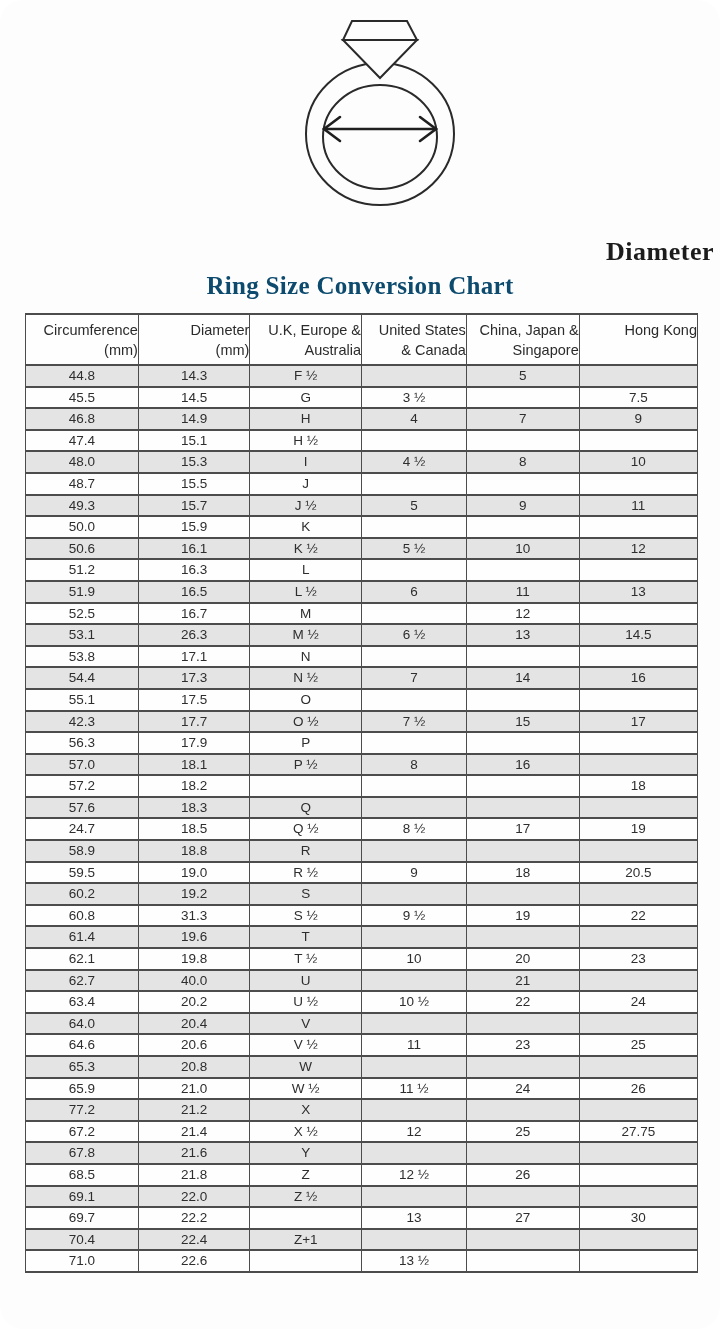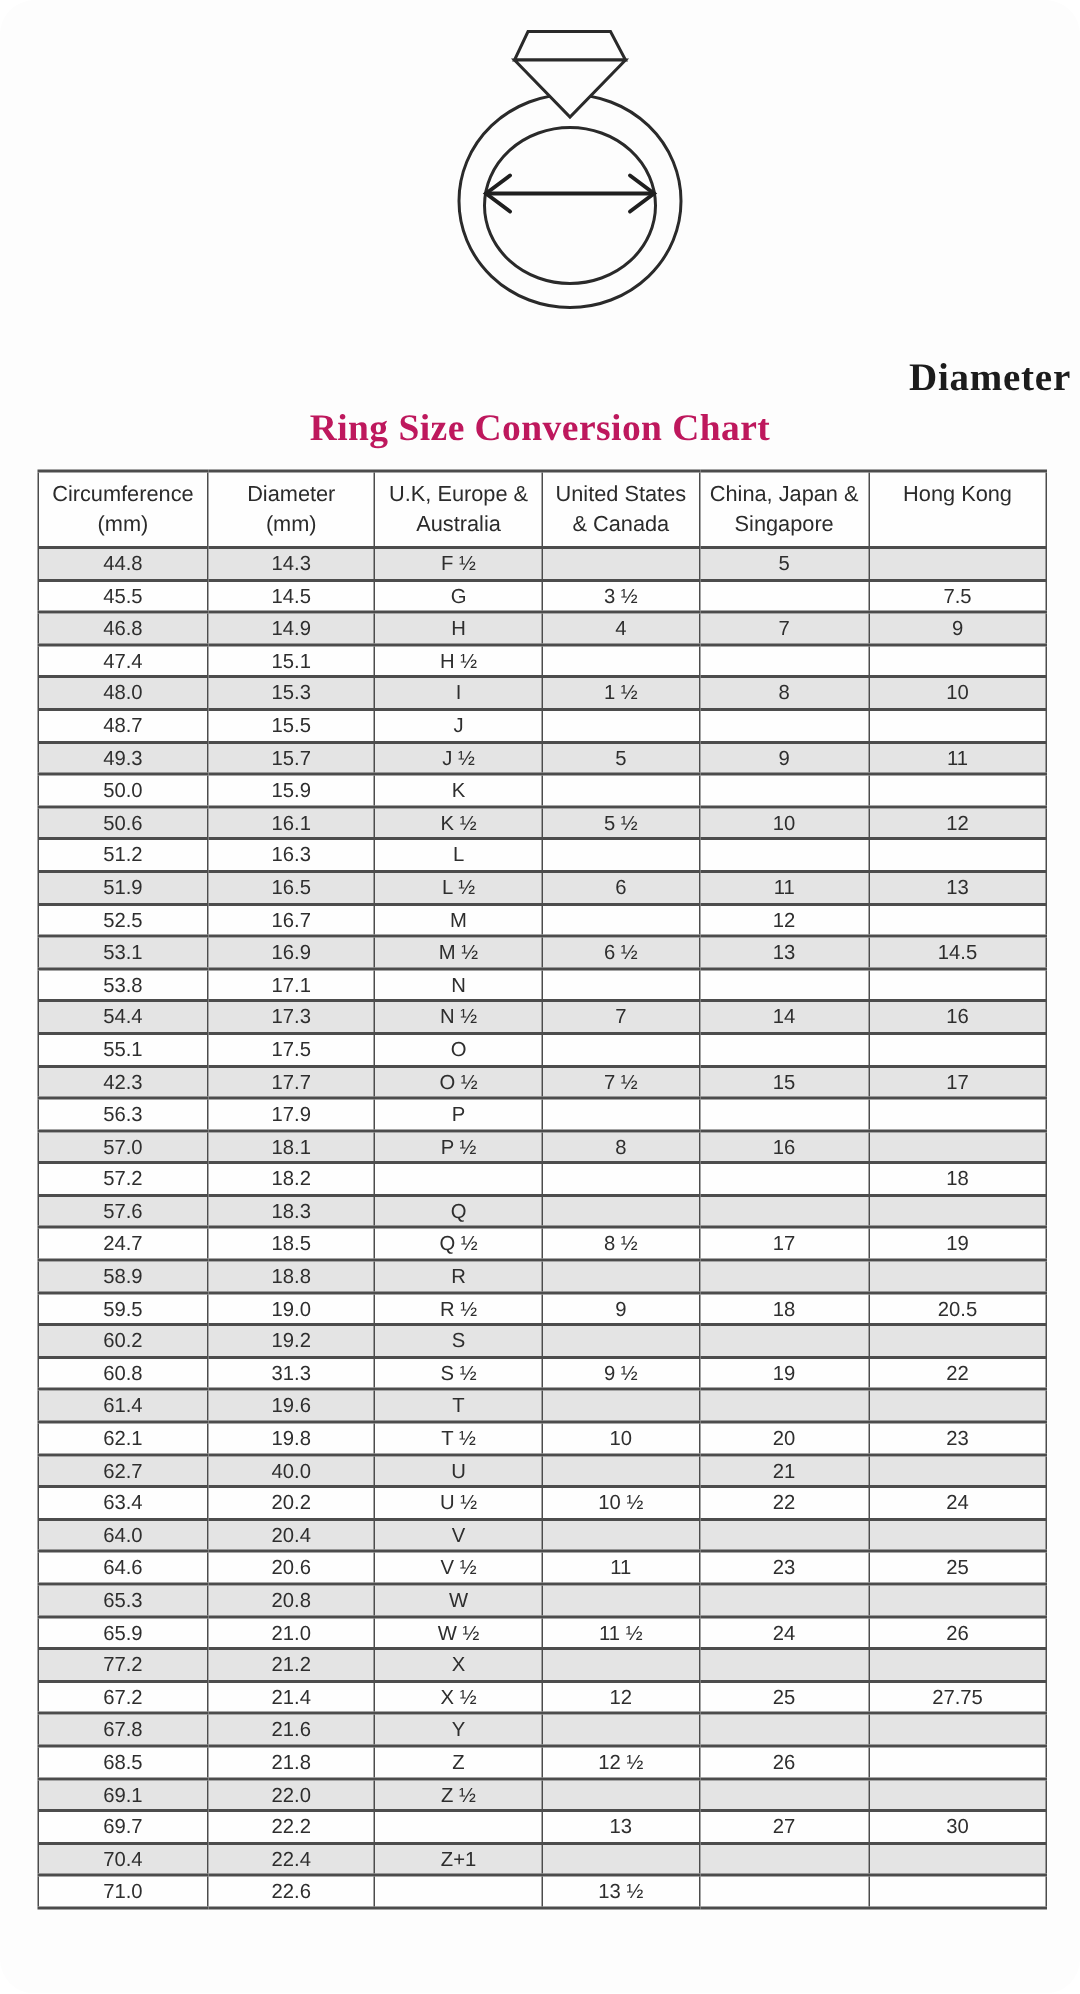--- a/index.html
+++ b/index.html
@@ -45,7 +45,7 @@
     font-family: "Liberation Serif", serif;
     font-weight: bold;
     font-size: 25px;
-    color: #be185d;
+    color: #0c4a6e;
     letter-spacing: 0.3px;
   }
   table.ring-table {

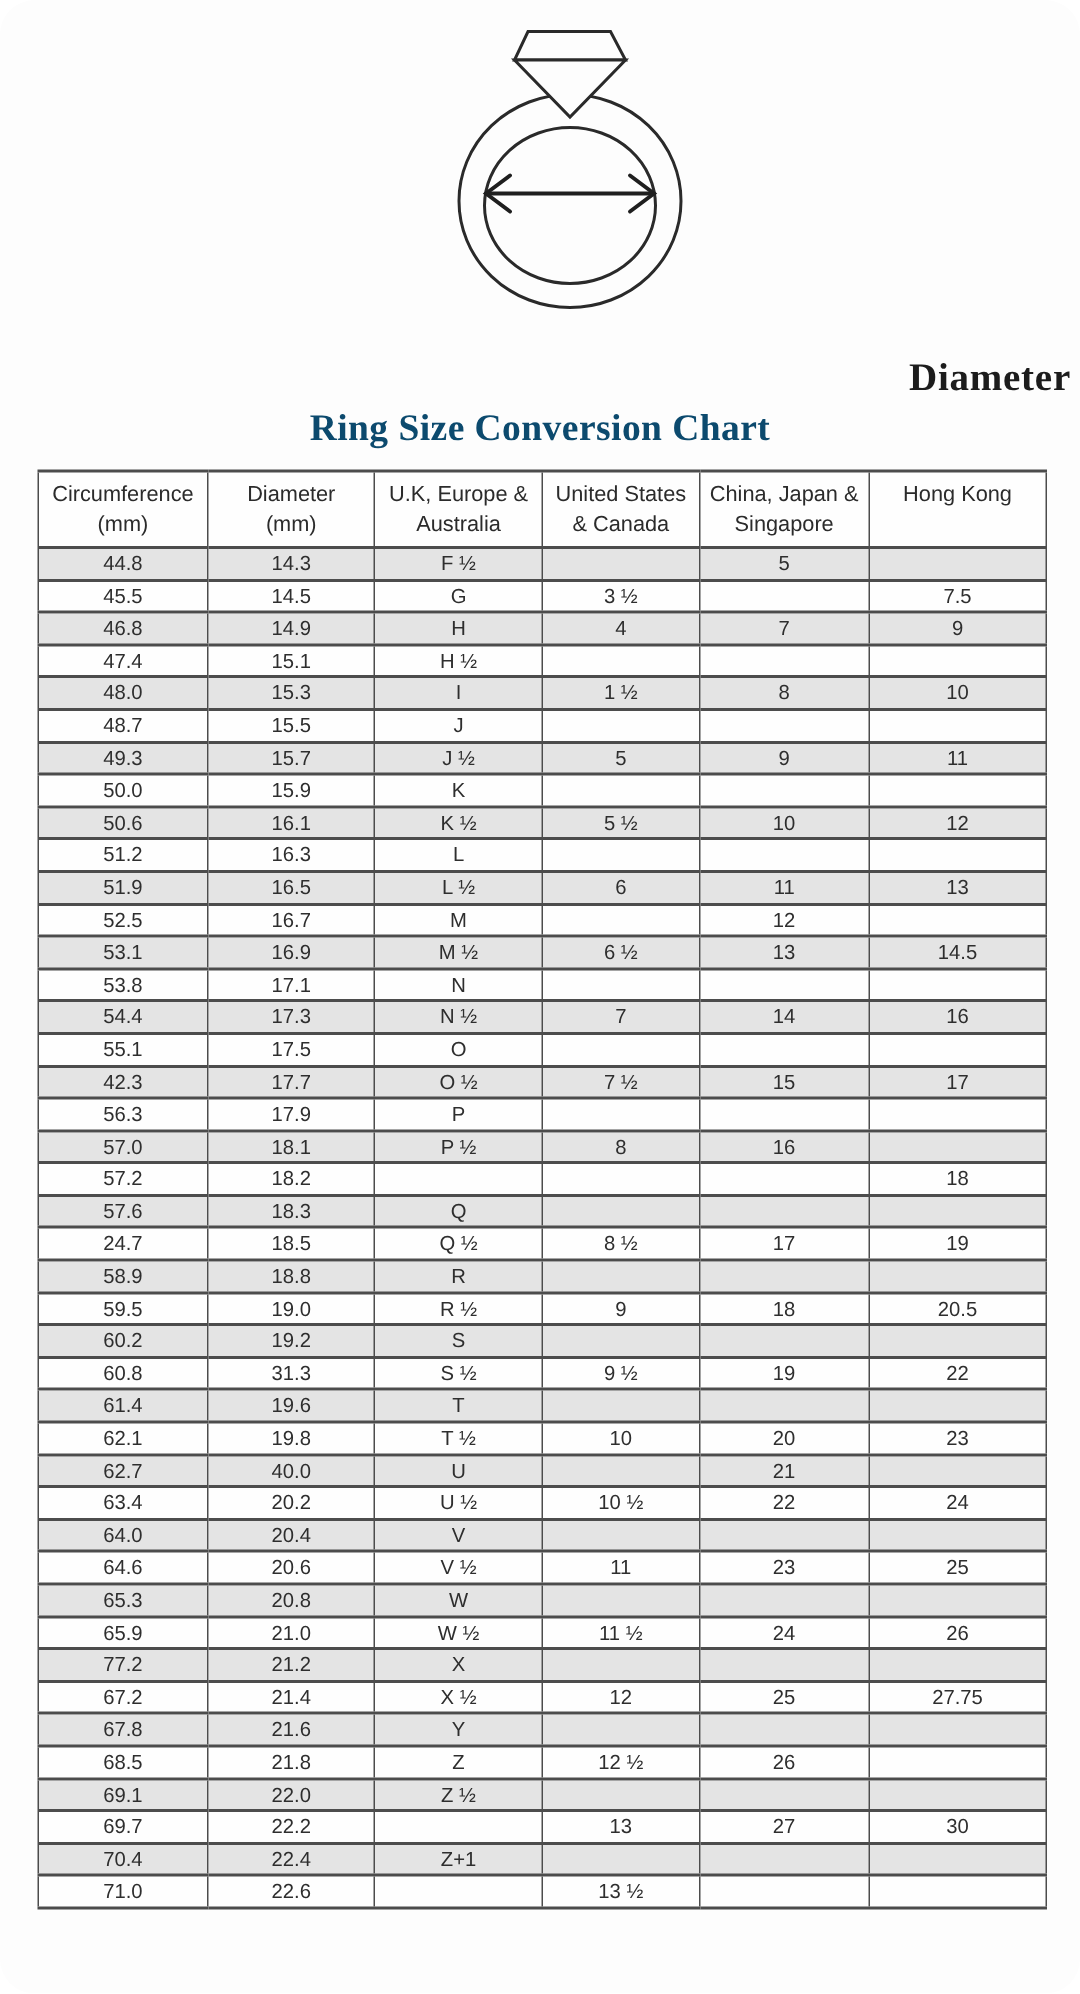--- a/index.html
+++ b/index.html
@@ -82,6 +82,7 @@
     padding-top: 5px;
     line-height: 20px;
     background: #fefefe;
+    text-align: right;
   }
   table.ring-table td {
     height: 19.6px;

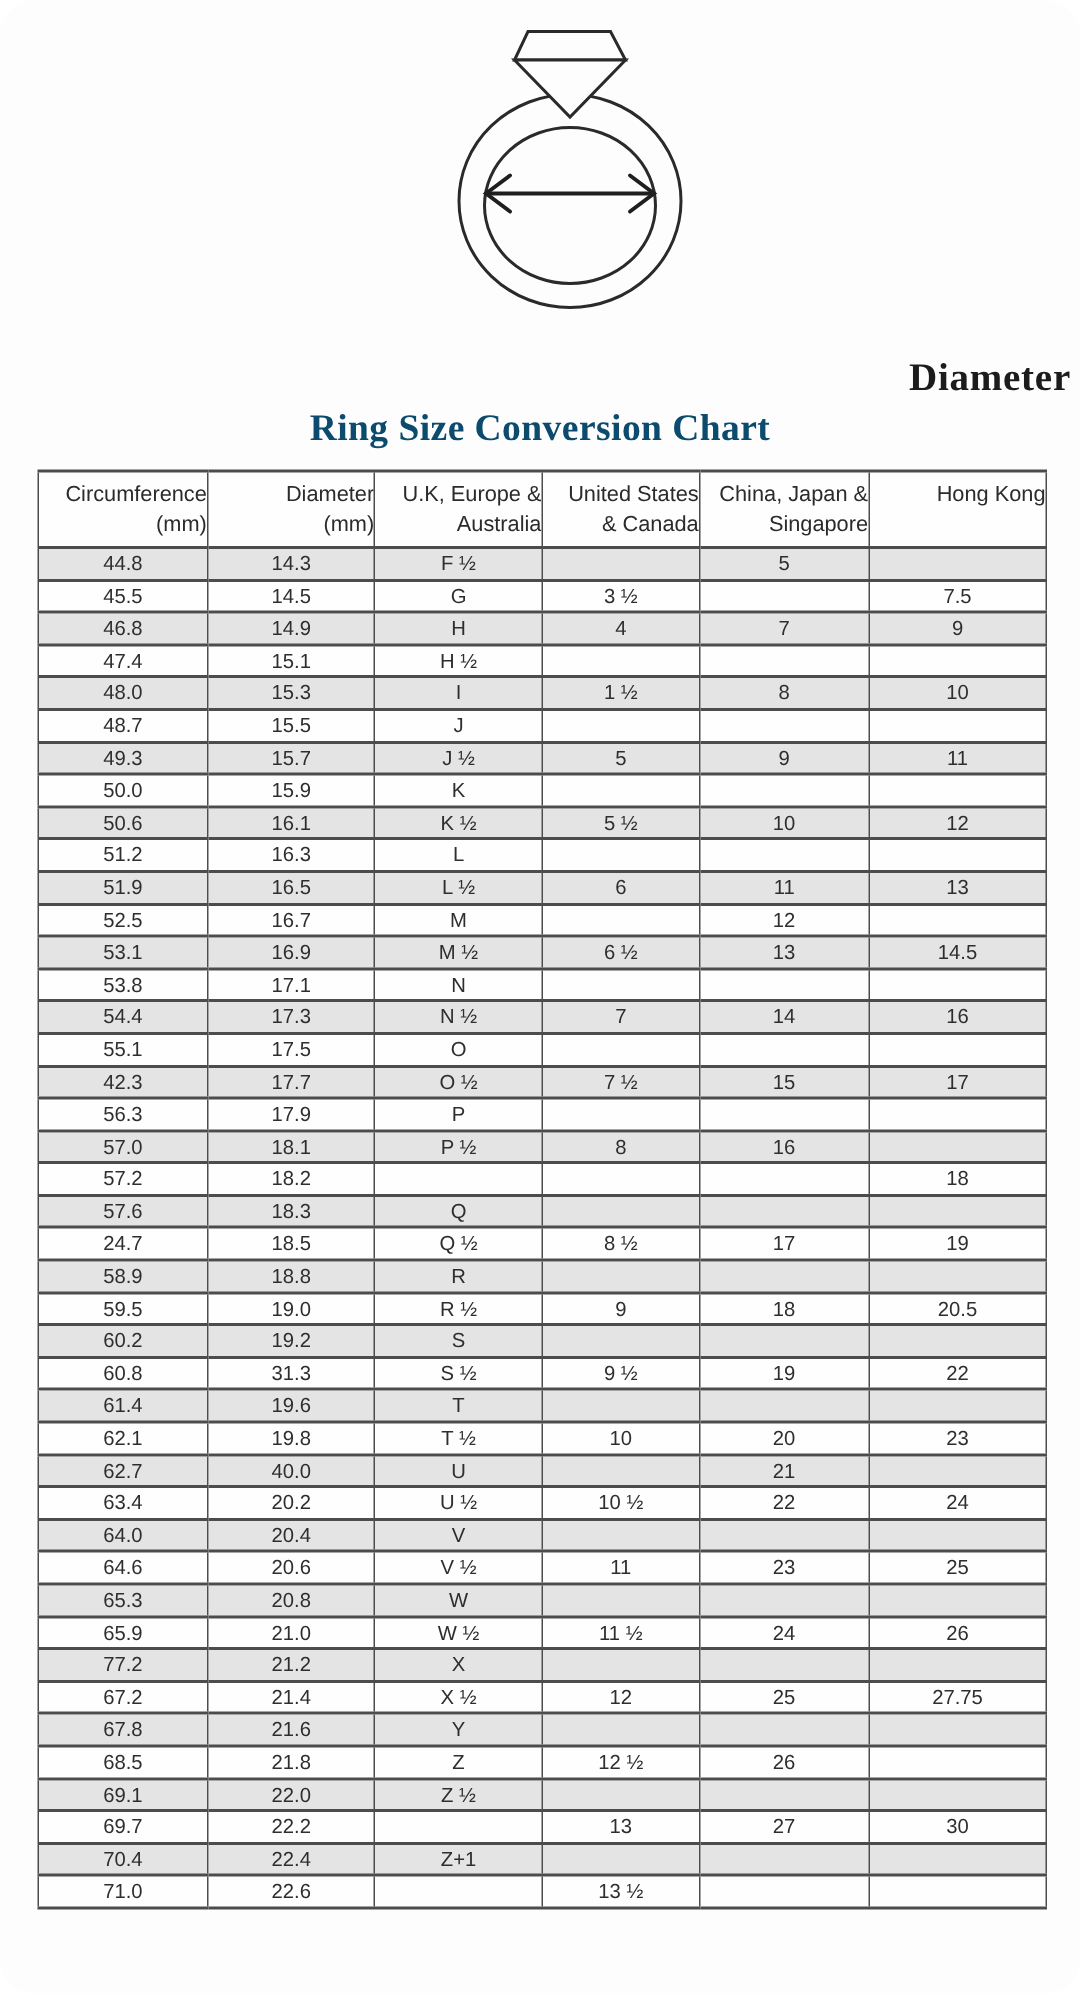--- a/index.html
+++ b/index.html
@@ -196,7 +196,7 @@
           <td>48.0</td>
           <td>15.3</td>
           <td>I</td>
-          <td>1 ½</td>
+          <td>4 ½</td>
           <td>8</td>
           <td>10</td>
         </tr>

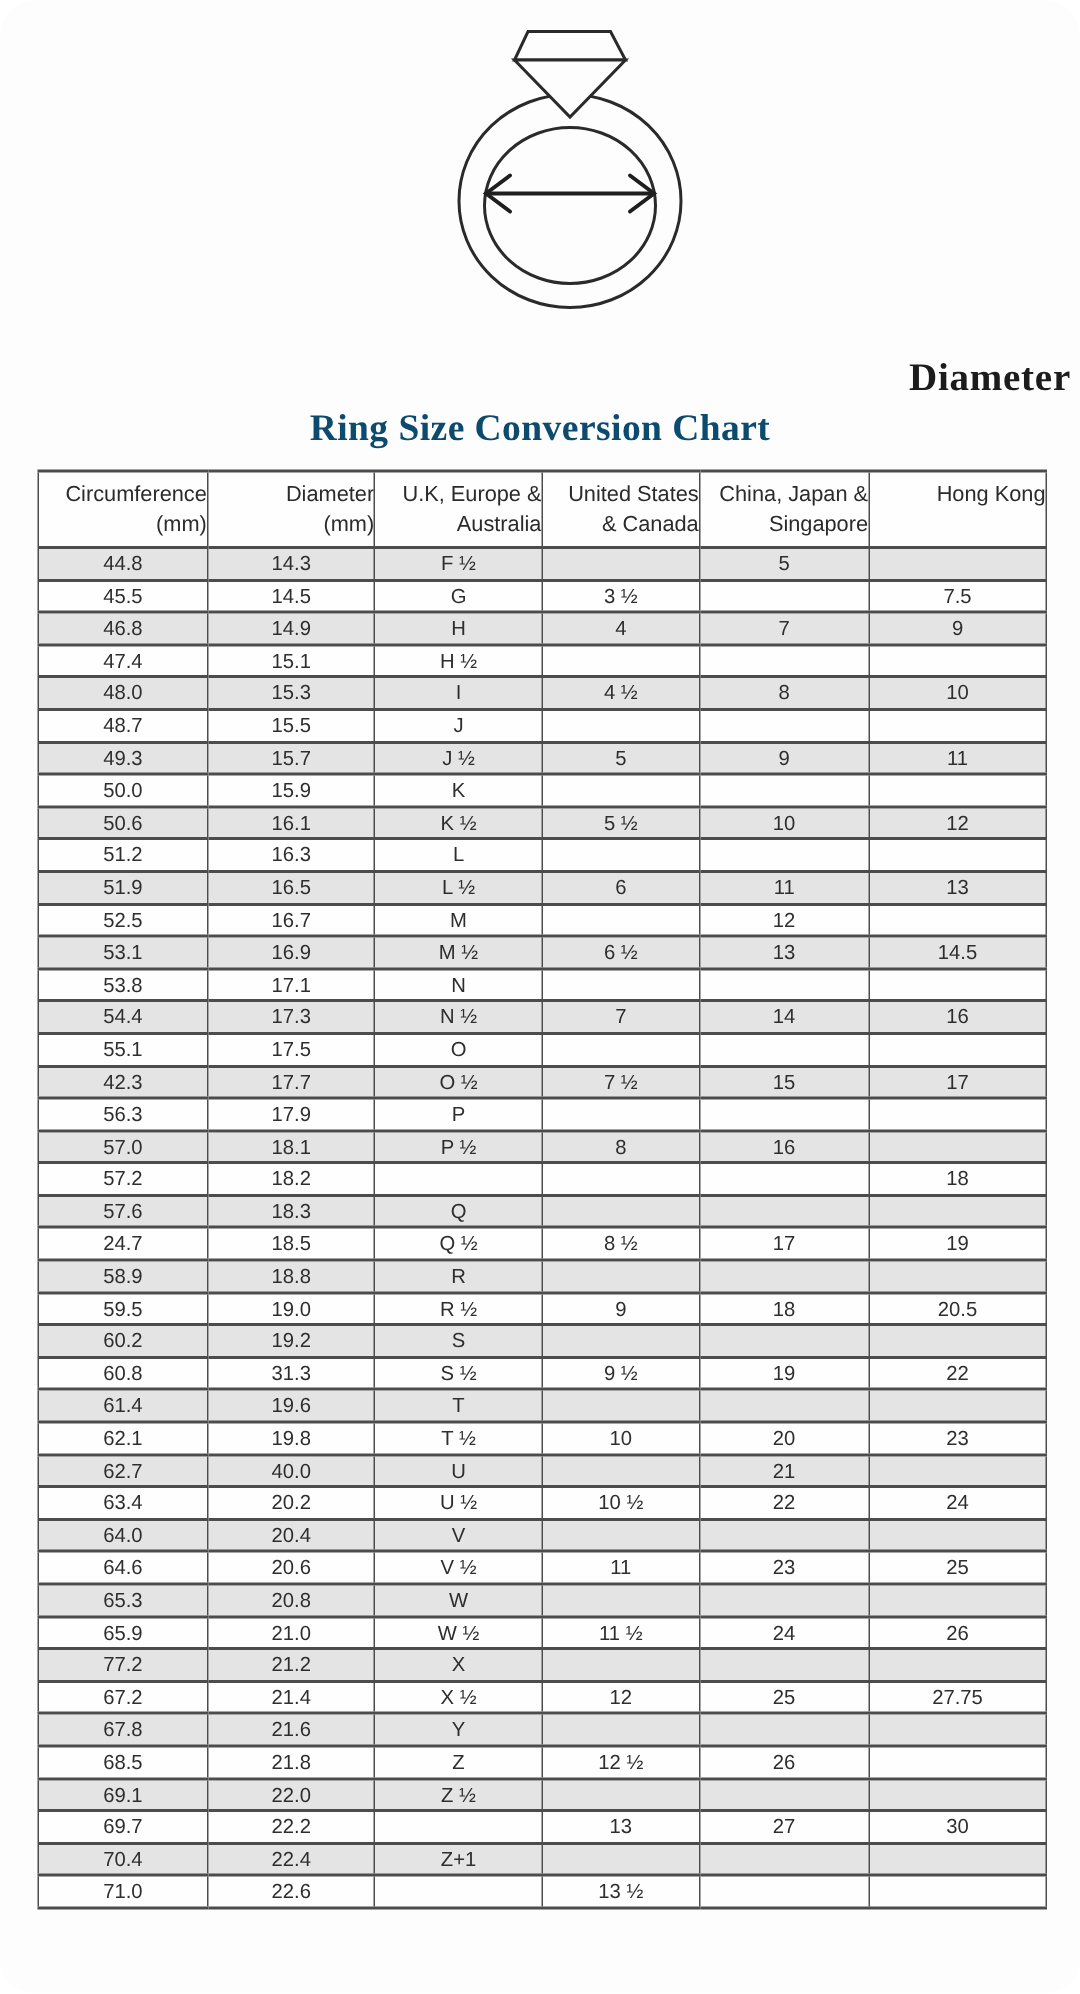--- a/index.html
+++ b/index.html
@@ -258,7 +258,7 @@
         </tr>
         <tr>
           <td>53.1</td>
-          <td>16.9</td>
+          <td>26.3</td>
           <td>M ½</td>
           <td>6 ½</td>
           <td>13</td>

